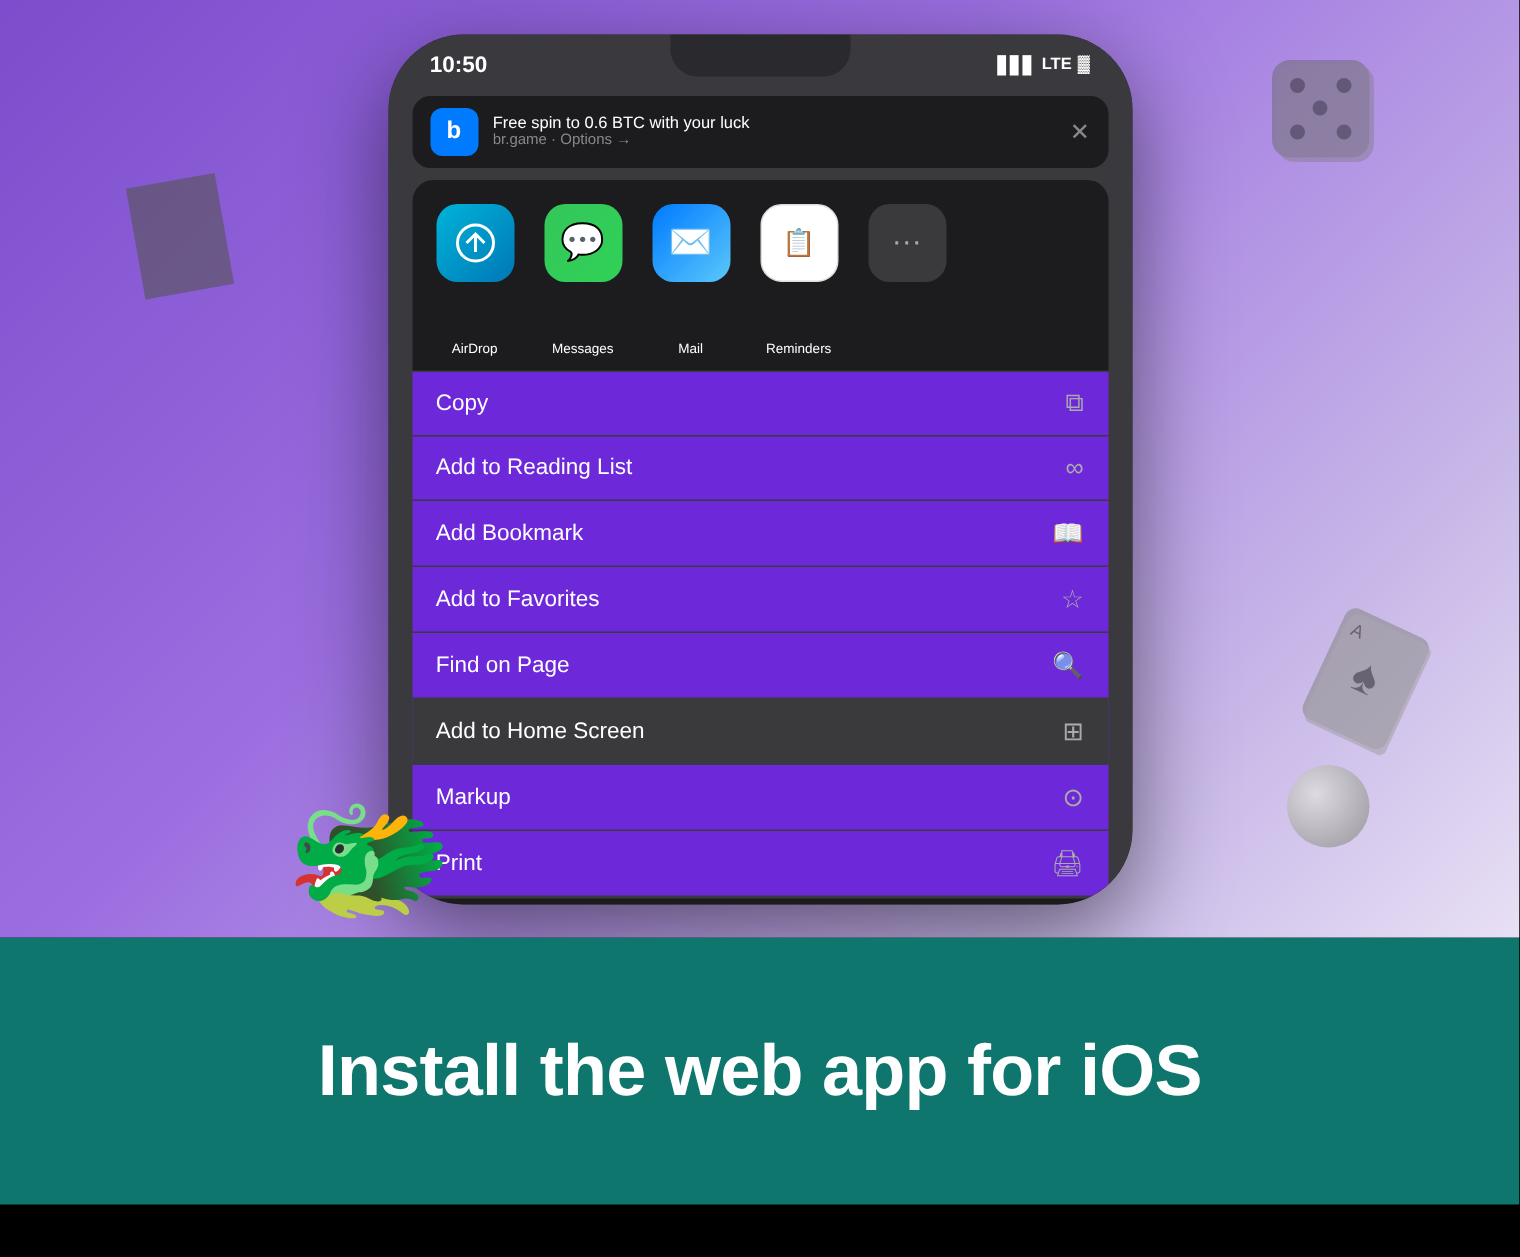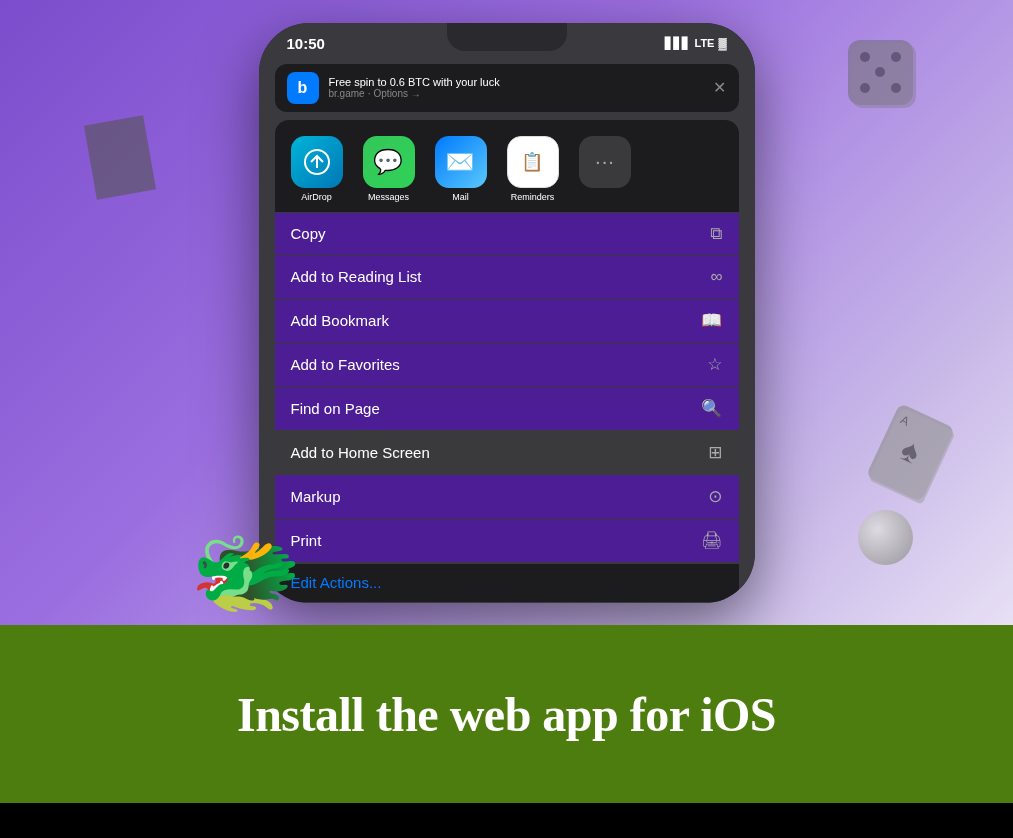--- a/index.html
+++ b/index.html
@@ -207,6 +207,7 @@
       color: #fff;
       font-size: 9px;
       text-align: center;
+      margin-top: 35px;
     }
 
     

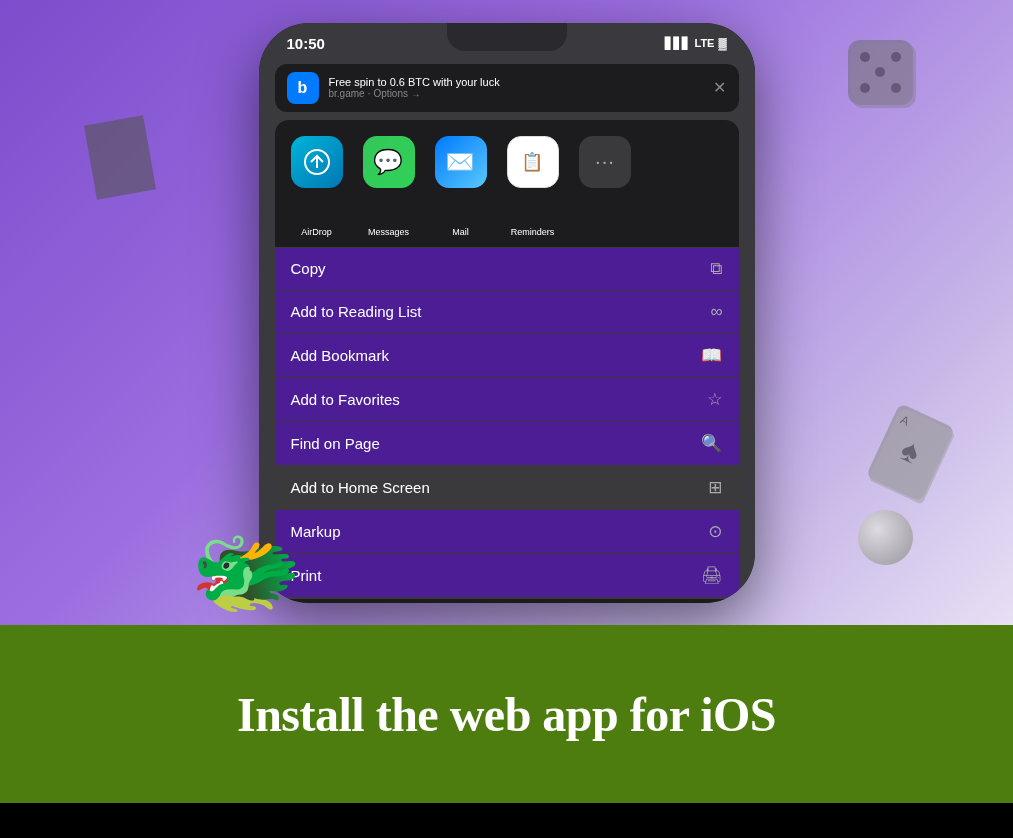--- a/index.html
+++ b/index.html
@@ -212,7 +212,7 @@
 
     
     .share-menu {
-      background: #4c1d95;
+      background: #6d28d9;
       margin: 1px 16px;
       flex-shrink: 0;
     }

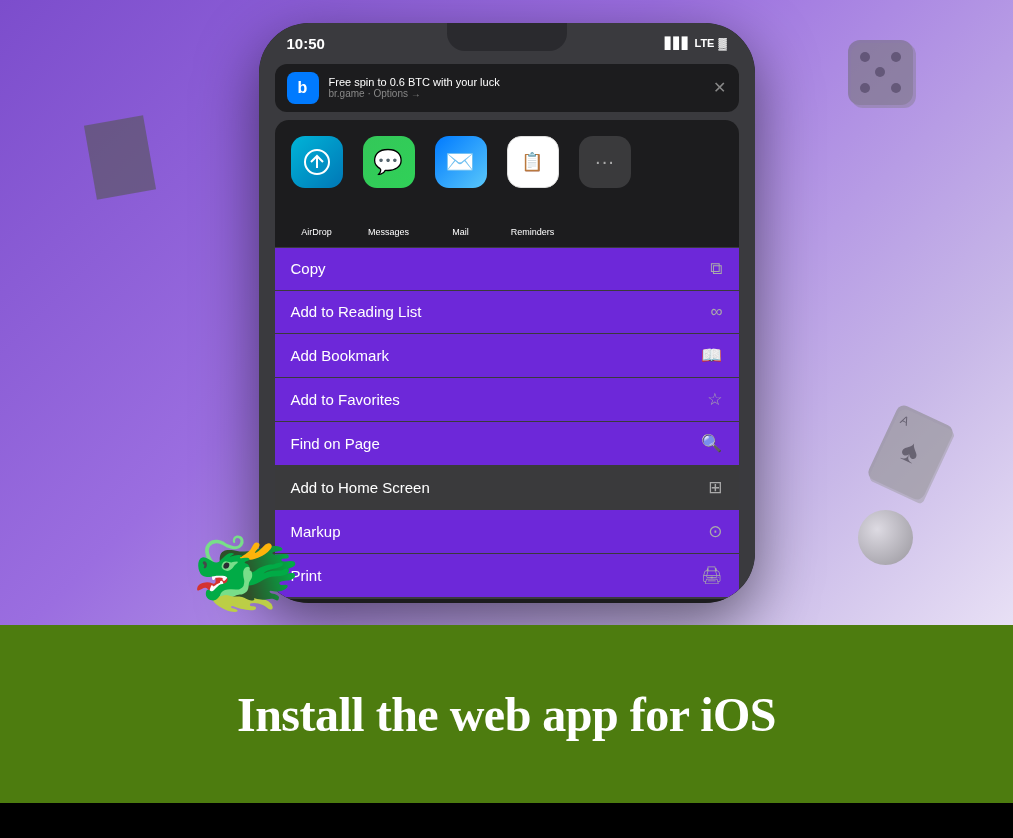--- a/index.html
+++ b/index.html
@@ -26,11 +26,10 @@
     .bottom-section {
       width: 1013px;
       height: 178px;
-      background: #4d7c0f;
+      background: #0f766e;
       display: flex;
       align-items: center;
       justify-content: center;
-      font-family: Liberation Serif, serif;
     }
 
     .bottom-title {

